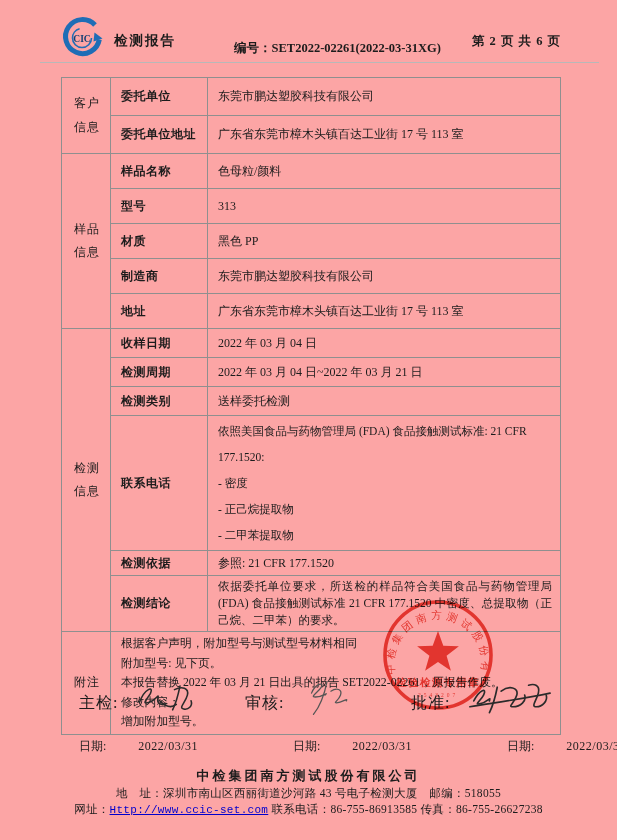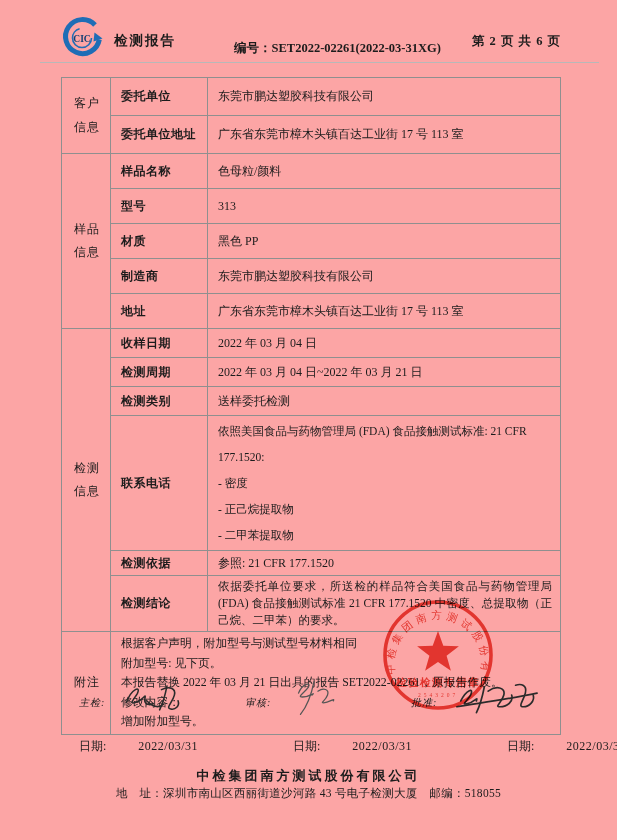--- a/index.html
+++ b/index.html
@@ -37,7 +37,7 @@
   
   .sig-row{position:absolute;left:61px;top:686px;width:499px;display:grid;grid-template-columns:166px 166px 167px;}
   .sig-cell{display:flex;align-items:center;padding-left:18px;height:34px;}
-  .sig-cell .lab{font-size:10px;letter-spacing:1px;font-style:italic;}
+  .sig-cell .lab{font-size:16px;letter-spacing:1px;}
   .sig-cell svg{margin-left:14px;margin-top:-12px;flex:none;}
   .date-row{position:absolute;left:61px;top:738px;width:499px;display:grid;grid-template-columns:166px 166px 167px;gap:48px;}
   .date-cell{display:flex;align-items:center;padding-left:18px;font-size:12px;}

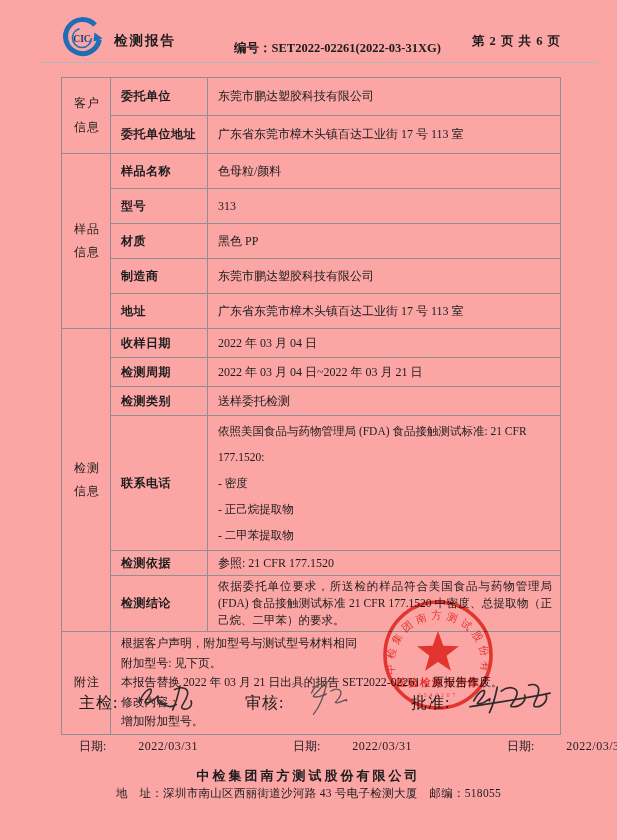--- a/index.html
+++ b/index.html
@@ -213,6 +213,11 @@
   <div class="footer">
     <div class="f-company">中检集团南方测试股份有限公司</div>
     <div class="f-line">地　址：深圳市南山区西丽街道沙河路 43 号电子检测大厦　邮编：518055</div>
+    <div class="f-line">
+      <span>网址：</span><span class="f-url">Http://www.ccic-set.com</span>
+      <span>联系电话：86-755-86913585</span>
+      <span>传真：86-755-26627238</span>
+    </div>
   </div>
 
 </div>

